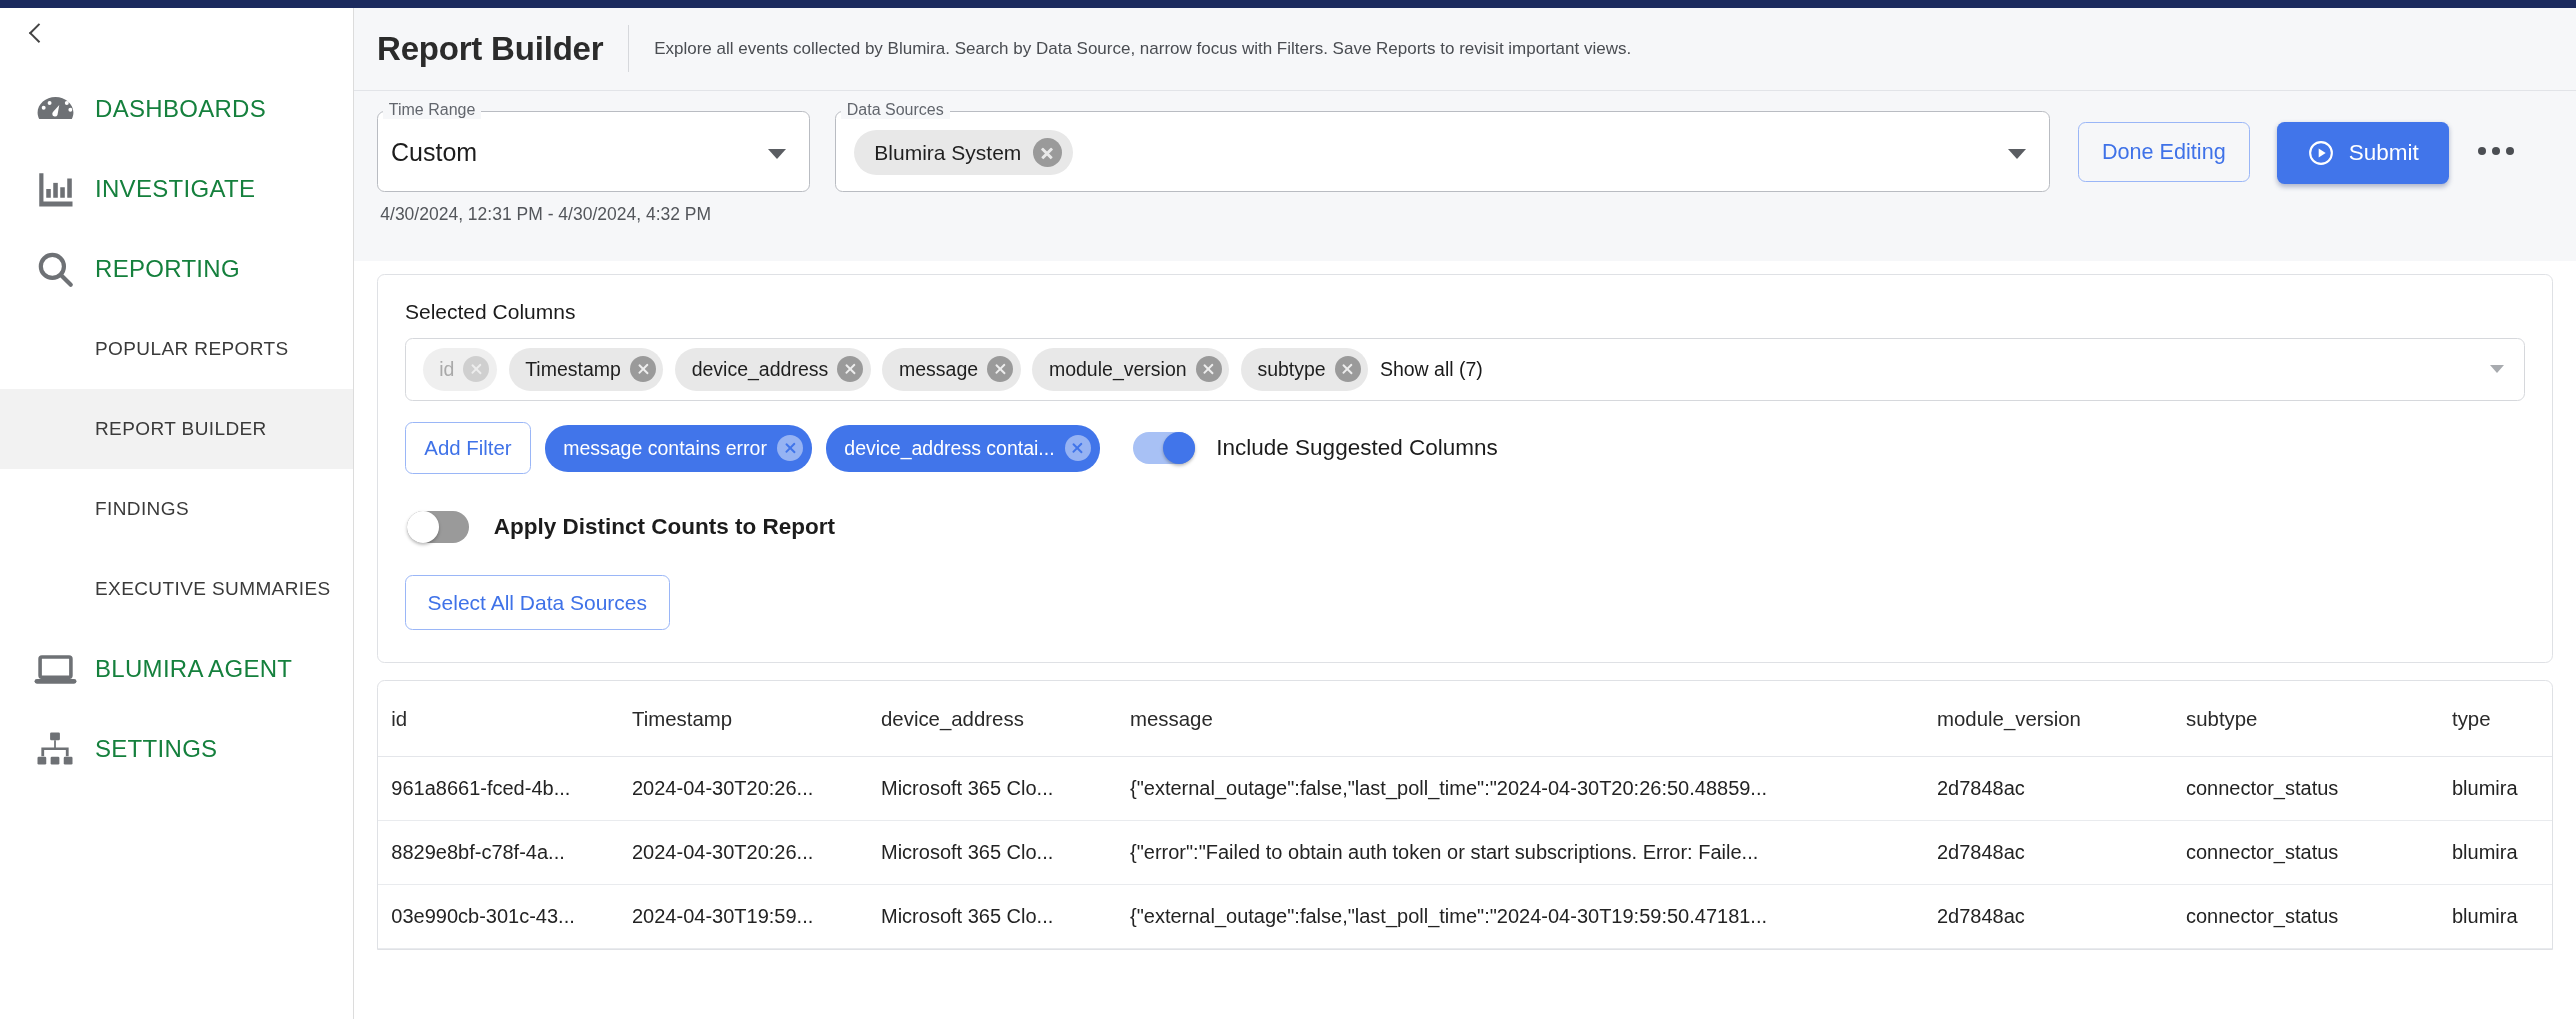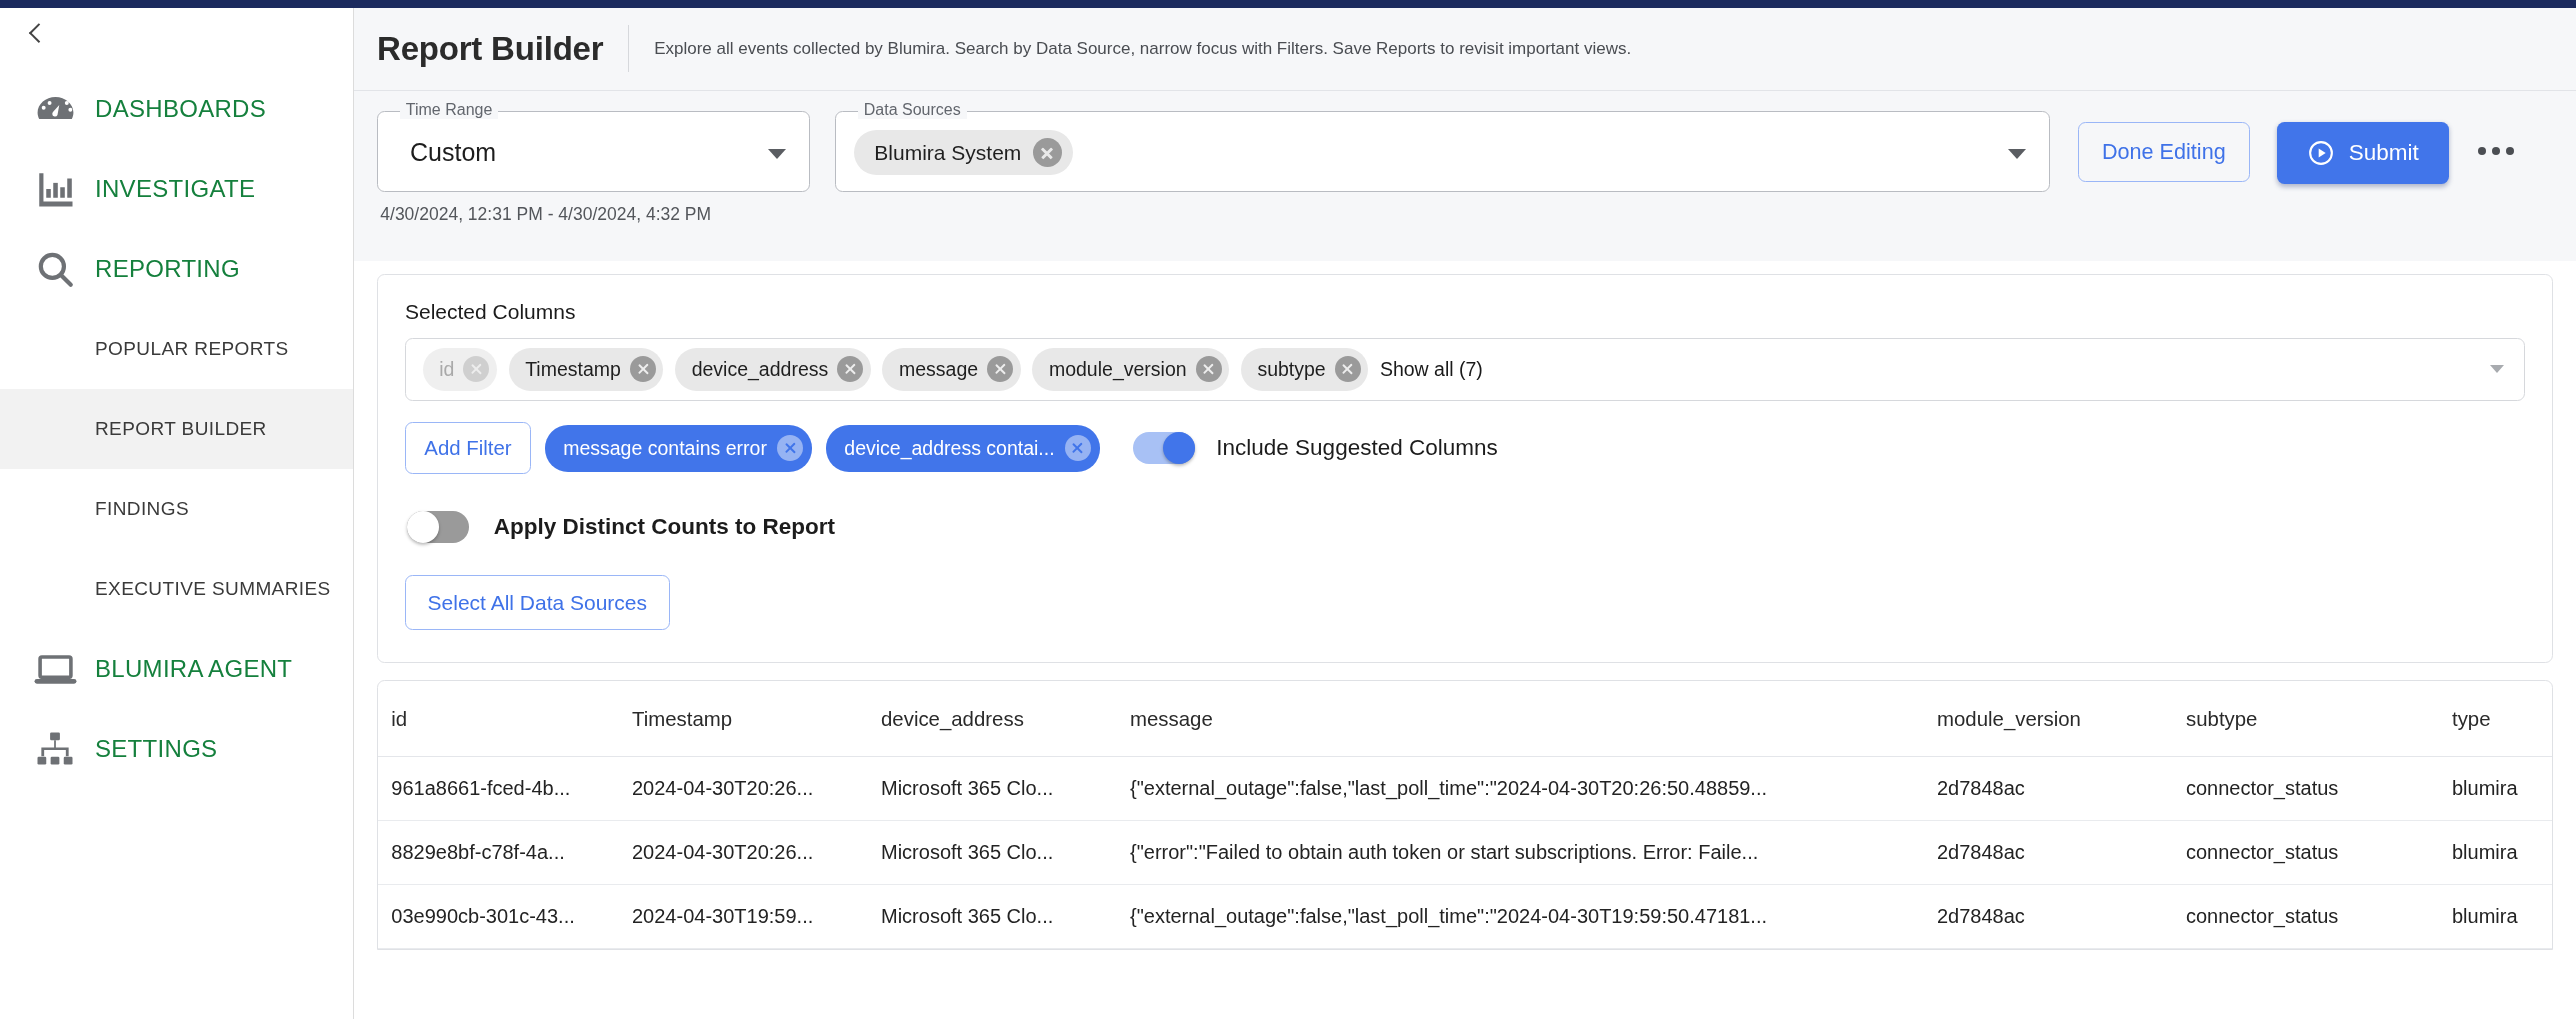--- a/index.html
+++ b/index.html
@@ -84,7 +84,7 @@
     border-radius: 7.5px; height: 81px;
   }
   .field-legend {
-    position: absolute; top: -10.8px; left: 22px; background: #f6f7f9;
+    position: absolute; top: -10.8px; left: 5px; background: #f6f7f9;
     padding: 0 5.8px; font-size: 16px; color: #62666d;
   }
   .field.time { width: 433px; flex: 0 0 433px; }

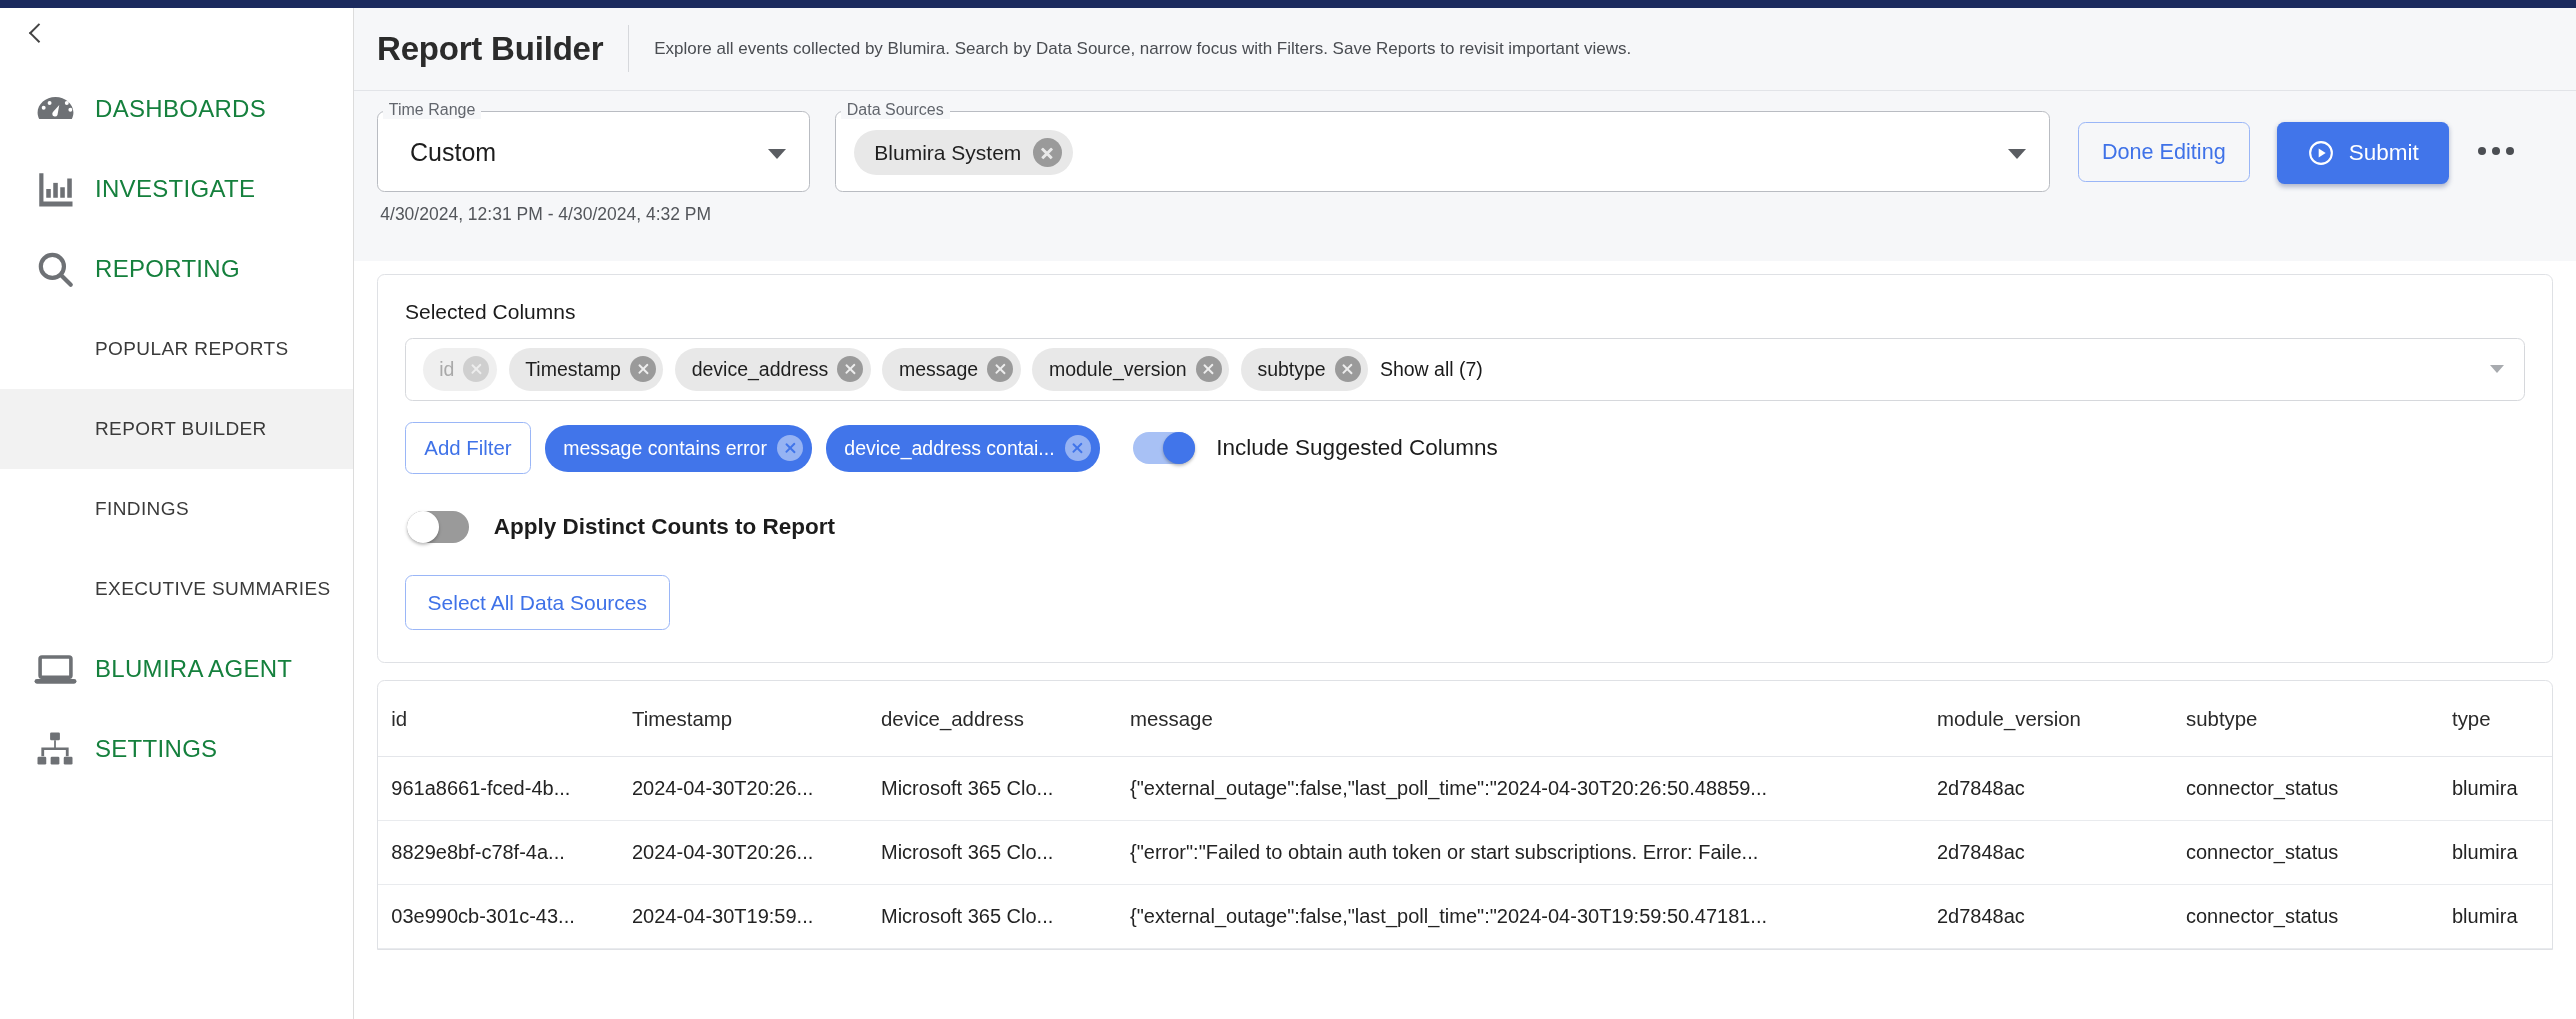--- a/index.html
+++ b/index.html
@@ -90,7 +90,7 @@
   .field.time { width: 433px; flex: 0 0 433px; }
   .time-value {
     font-size: 25px; color: #1d1d1d; position: absolute;
-    left: 32px; top: 26px;
+    left: 13px; top: 26px;
   }
   .caret {
     position: absolute; right: 23px; top: 37px;

